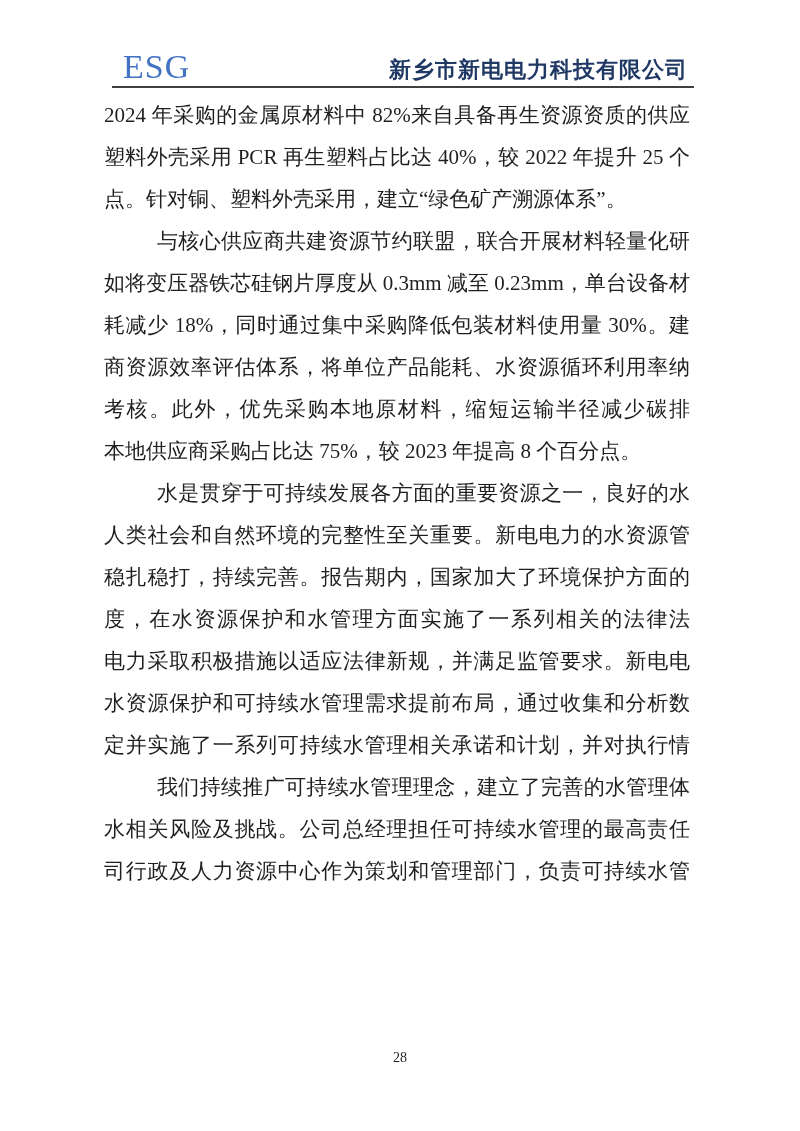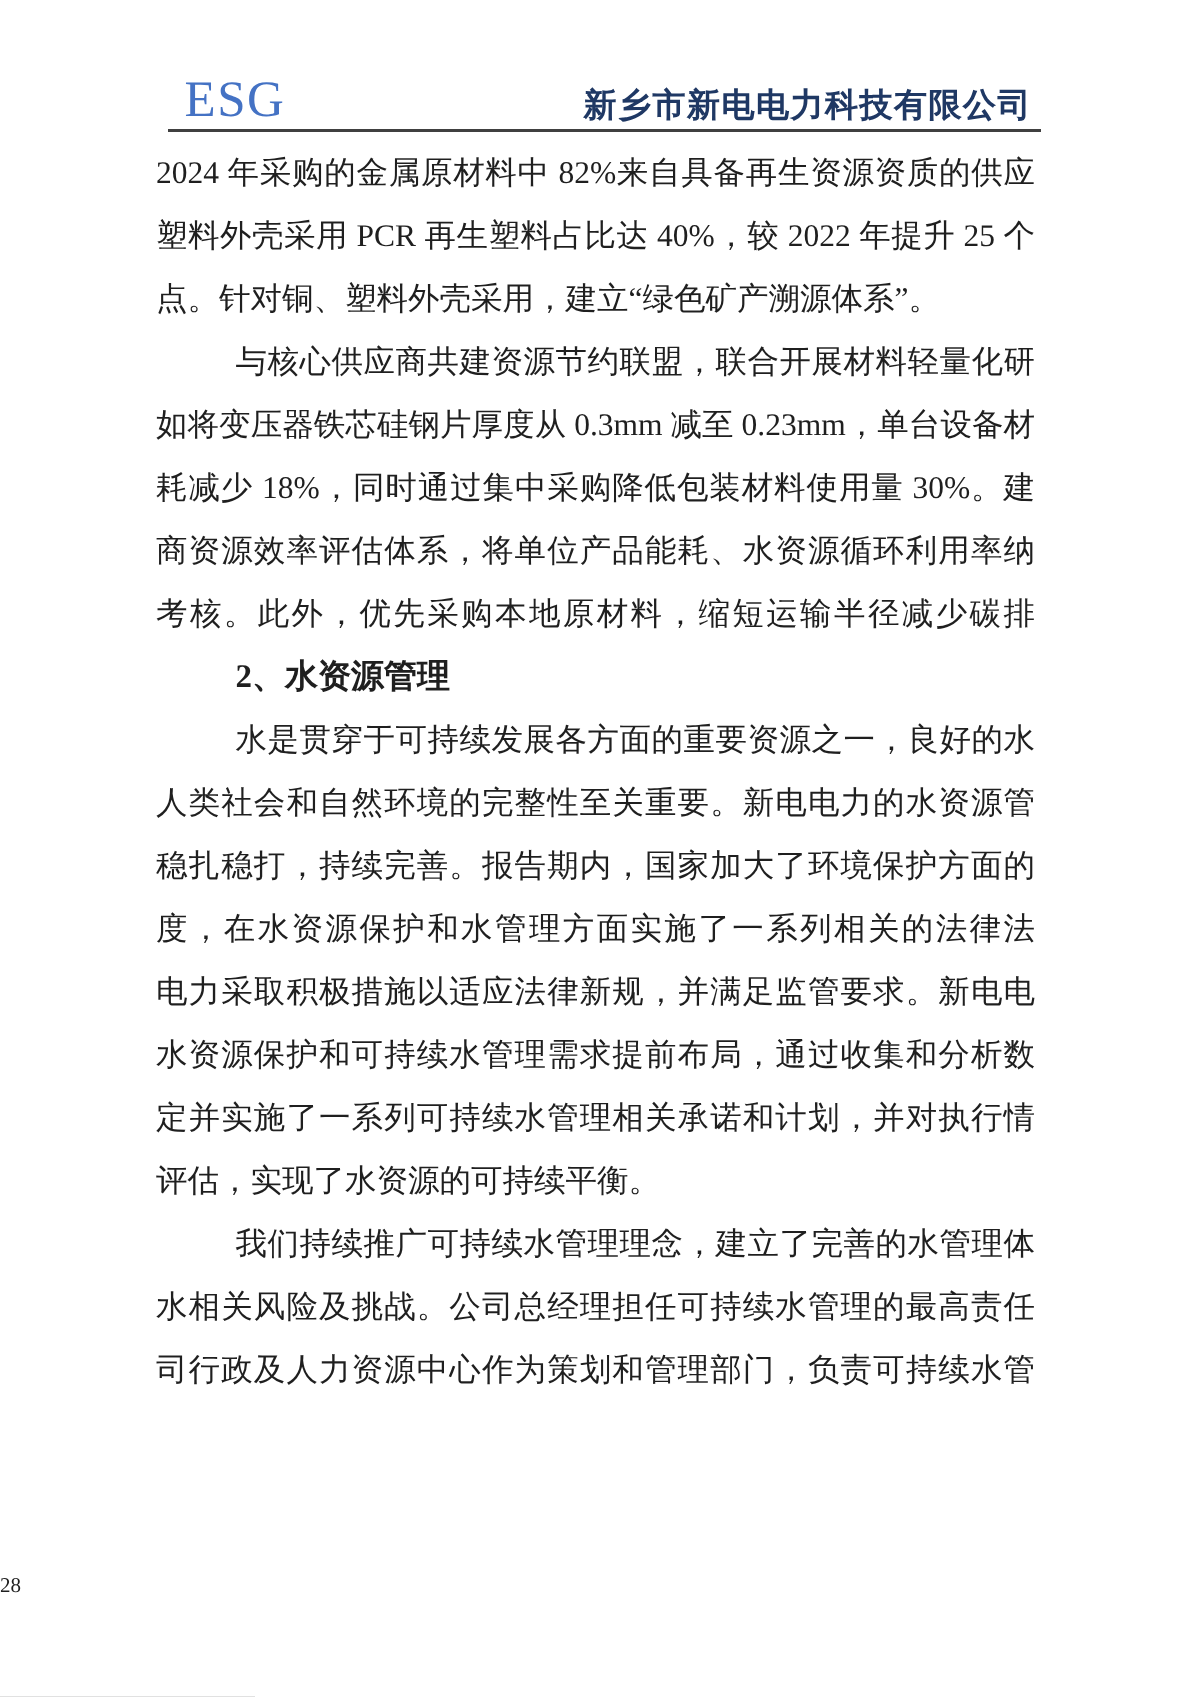--- a/index.html
+++ b/index.html
@@ -96,6 +96,7 @@
         <div class="line just">耗减少 18%，同时通过集中采购降低包装材料使用量 30%。建立供应</div>
         <div class="line just">商资源效率评估体系，将单位产品能耗、水资源循环利用率纳入年度</div>
         <div class="line just">考核。此外，优先采购本地原材料，缩短运输半径减少碳排放，河南</div>
+        <div class="line">本地供应商采购占比达 75%，较 2023 年提高 8 个百分点。</div>
       </div>
       <div class="line heading">2、水资源管理</div>
       <div class="paragraph">

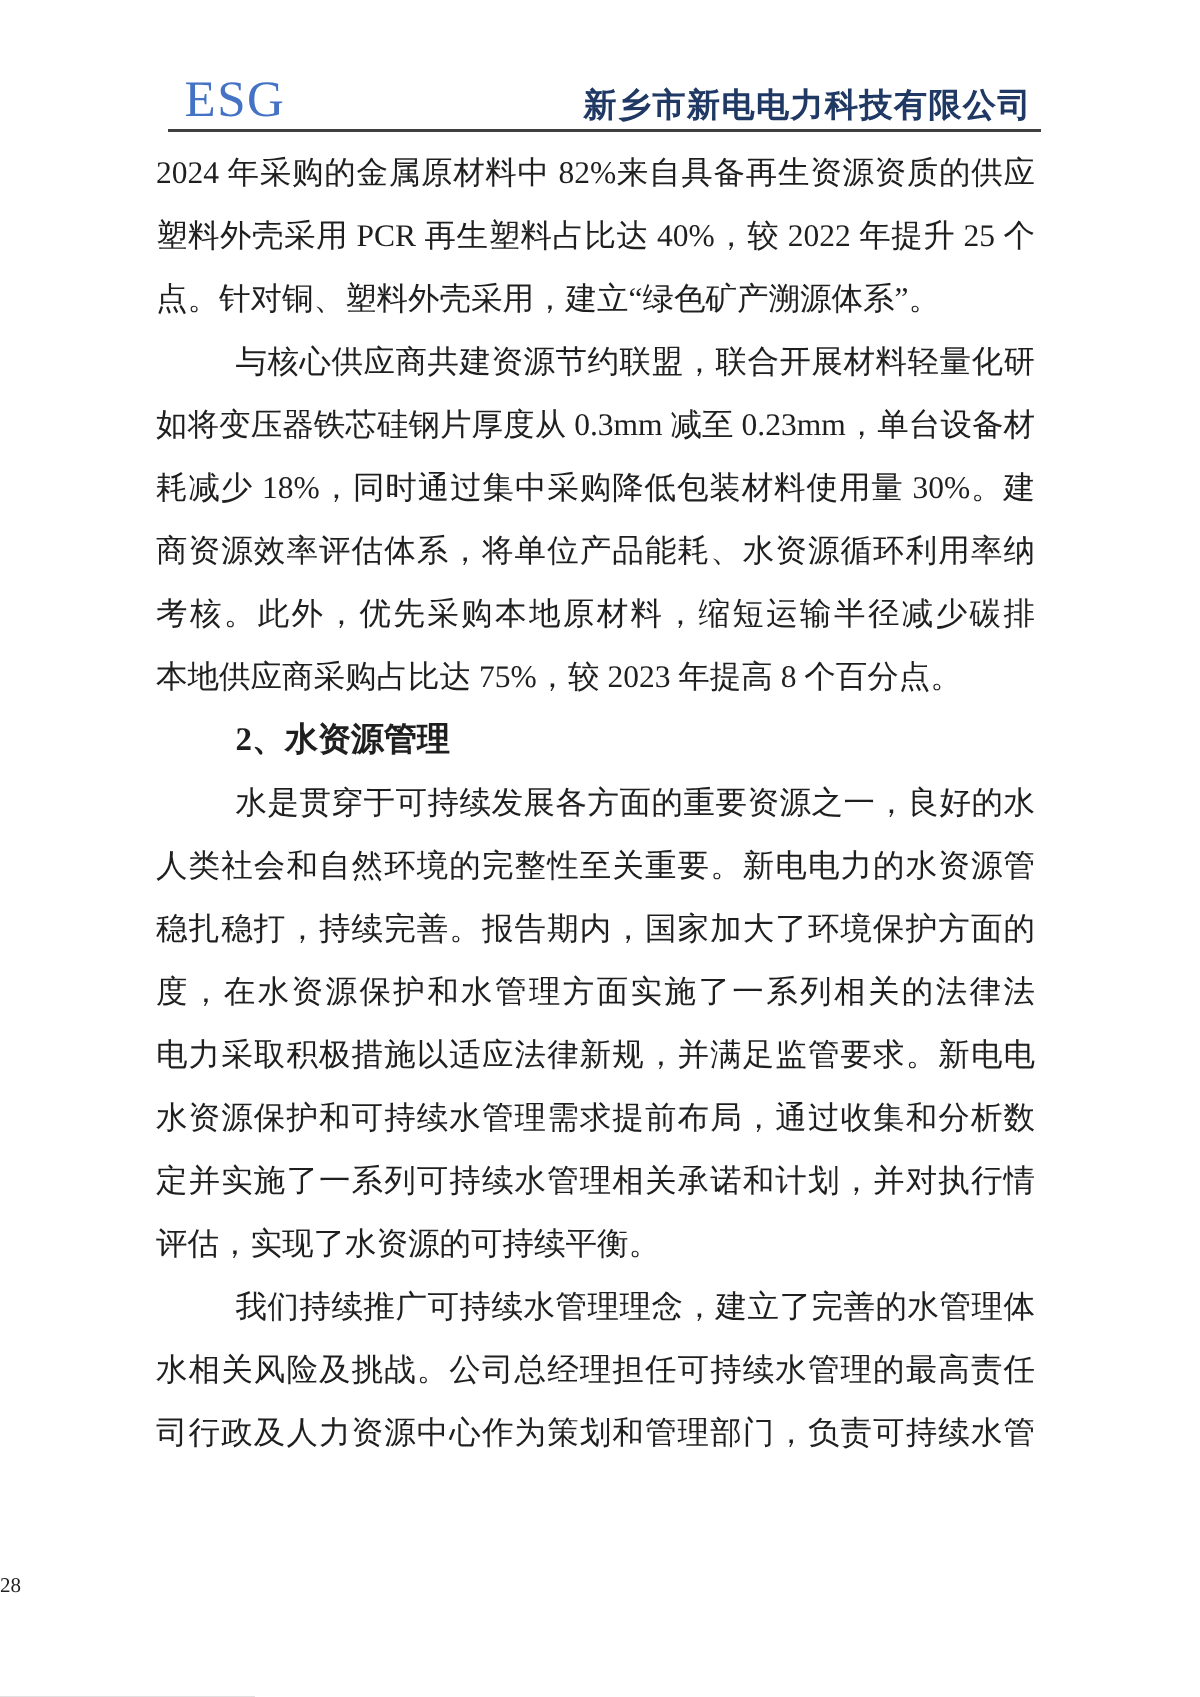--- a/index.html
+++ b/index.html
@@ -98,7 +98,6 @@
         <div class="line just">考核。此外，优先采购本地原材料，缩短运输半径减少碳排放，河南</div>
         <div class="line">本地供应商采购占比达 75%，较 2023 年提高 8 个百分点。</div>
       </div>
-      <div class="line heading">2、水资源管理</div>
       <div class="paragraph">
         <div class="line just indent">水是贯穿于可持续发展各方面的重要资源之一，良好的水循环对</div>
         <div class="line just">人类社会和自然环境的完整性至关重要。新电电力的水资源管理工作</div>

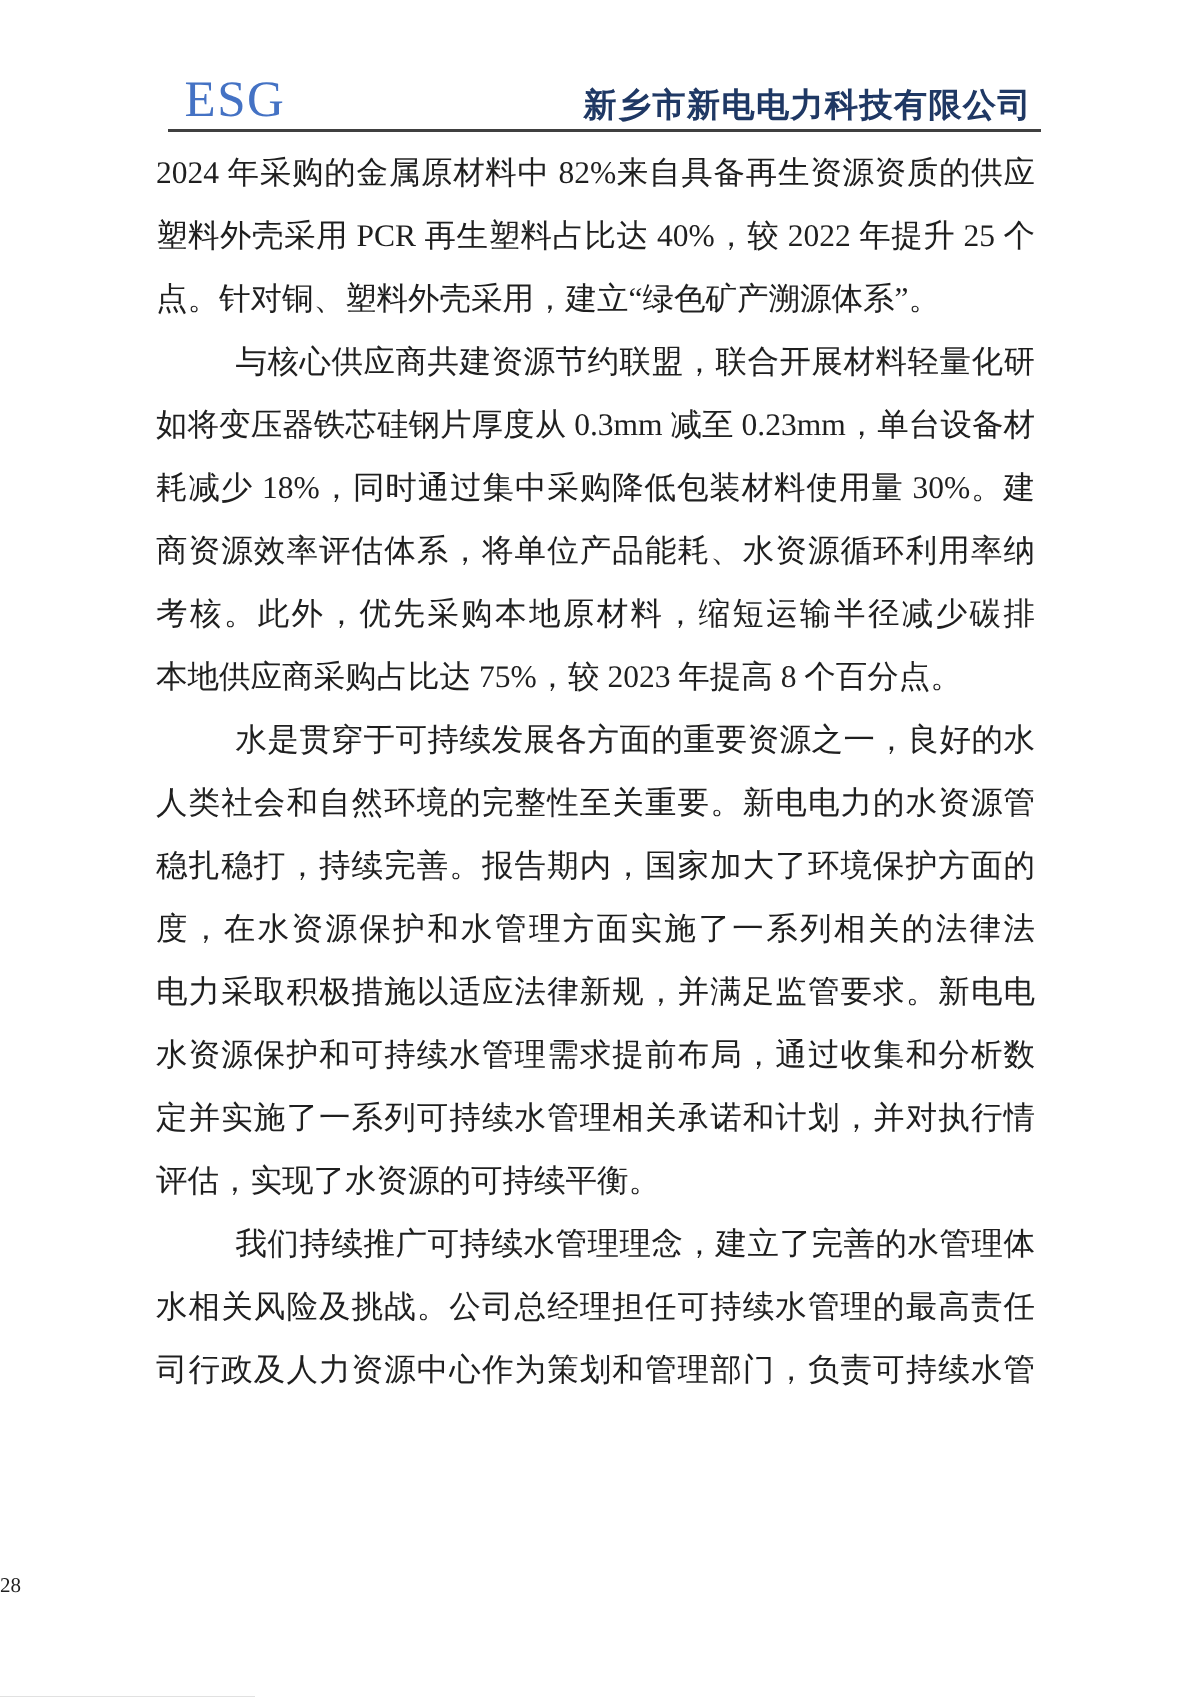--- a/index.html
+++ b/index.html
@@ -106,7 +106,6 @@
         <div class="line just">电力采取积极措施以适应法律新规，并满足监管要求。新电电力针对</div>
         <div class="line just">水资源保护和可持续水管理需求提前布局，通过收集和分析数据，制</div>
         <div class="line just">定并实施了一系列可持续水管理相关承诺和计划，并对执行情况进行</div>
-        <div class="line">评估，实现了水资源的可持续平衡。</div>
       </div>
       <div class="paragraph">
         <div class="line just indent">我们持续推广可持续水管理理念，建立了完善的水管理体系评估</div>

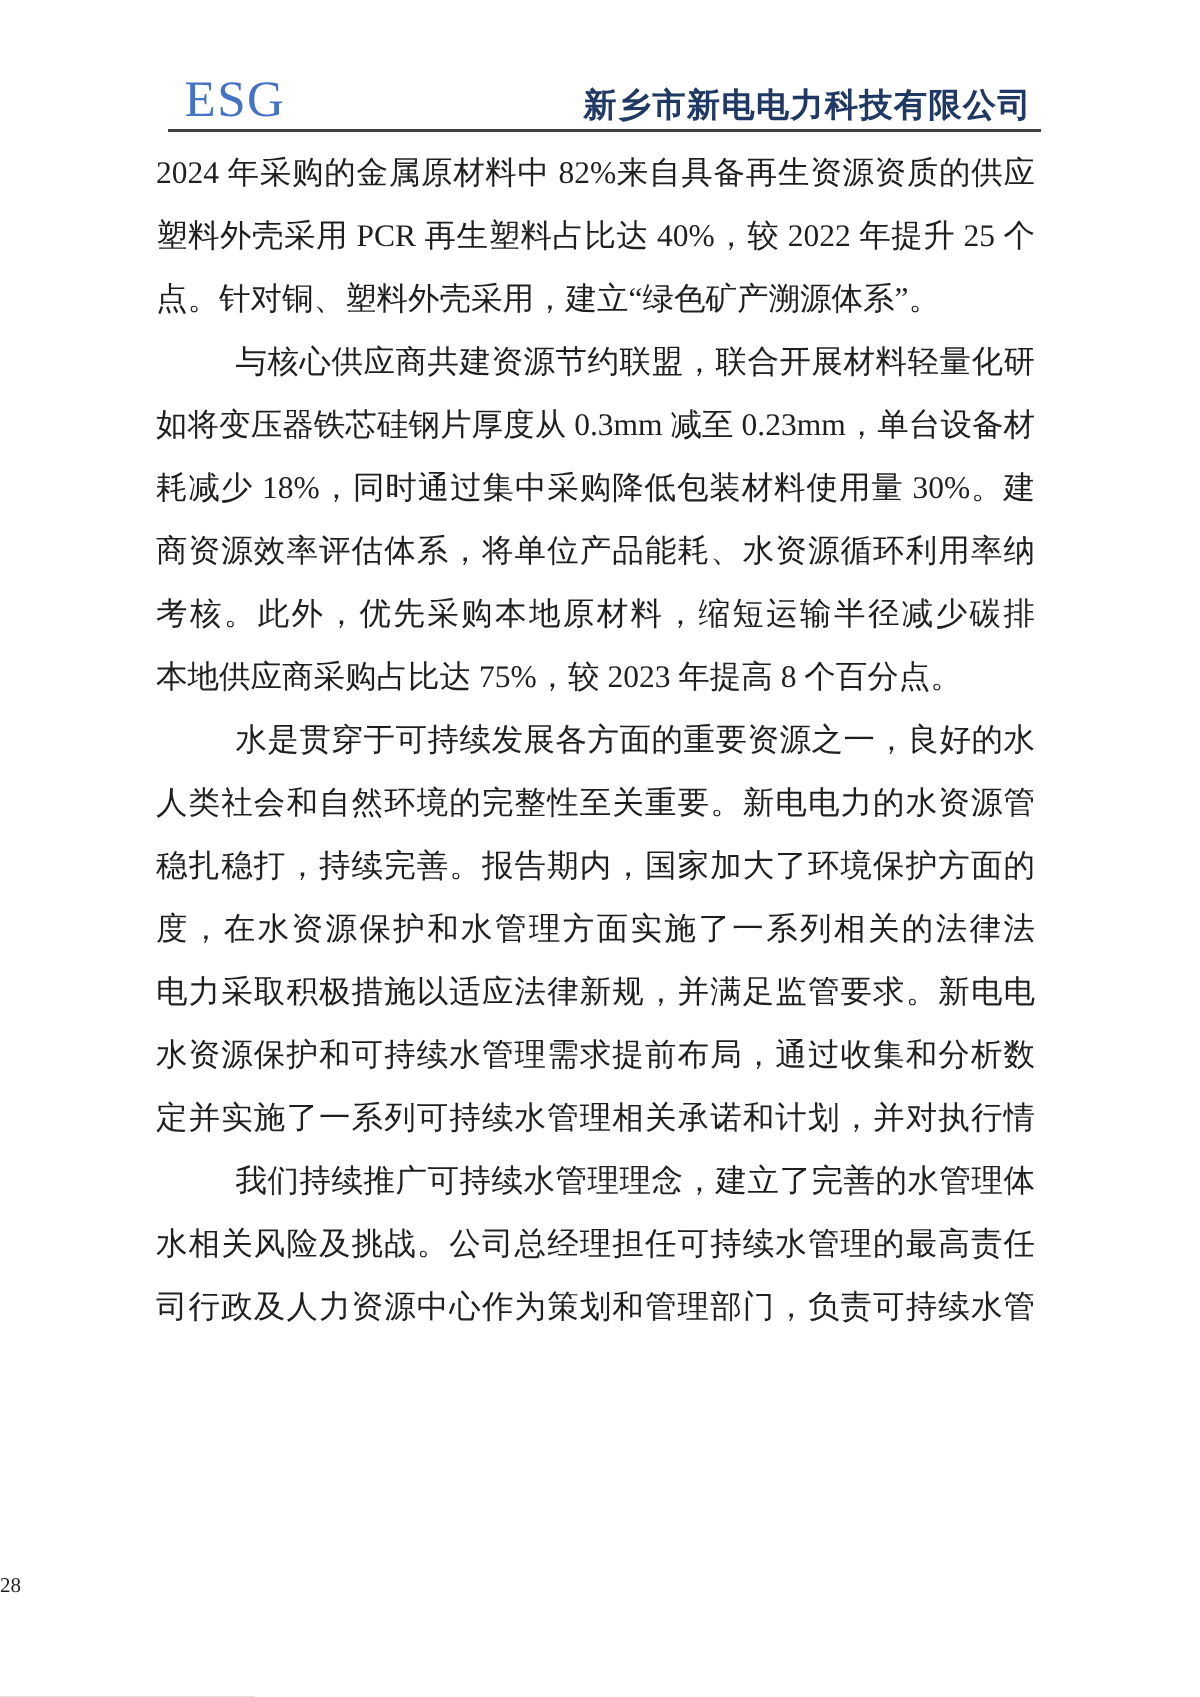--- a/index.html
+++ b/index.html
@@ -67,7 +67,7 @@
   
   .footer{
     position:absolute;left:0;top:1048px;width:800px;
-    text-align:left;
+    text-align:center;
     font-size:14px;line-height:20px;
     color:var(--text);
   }

